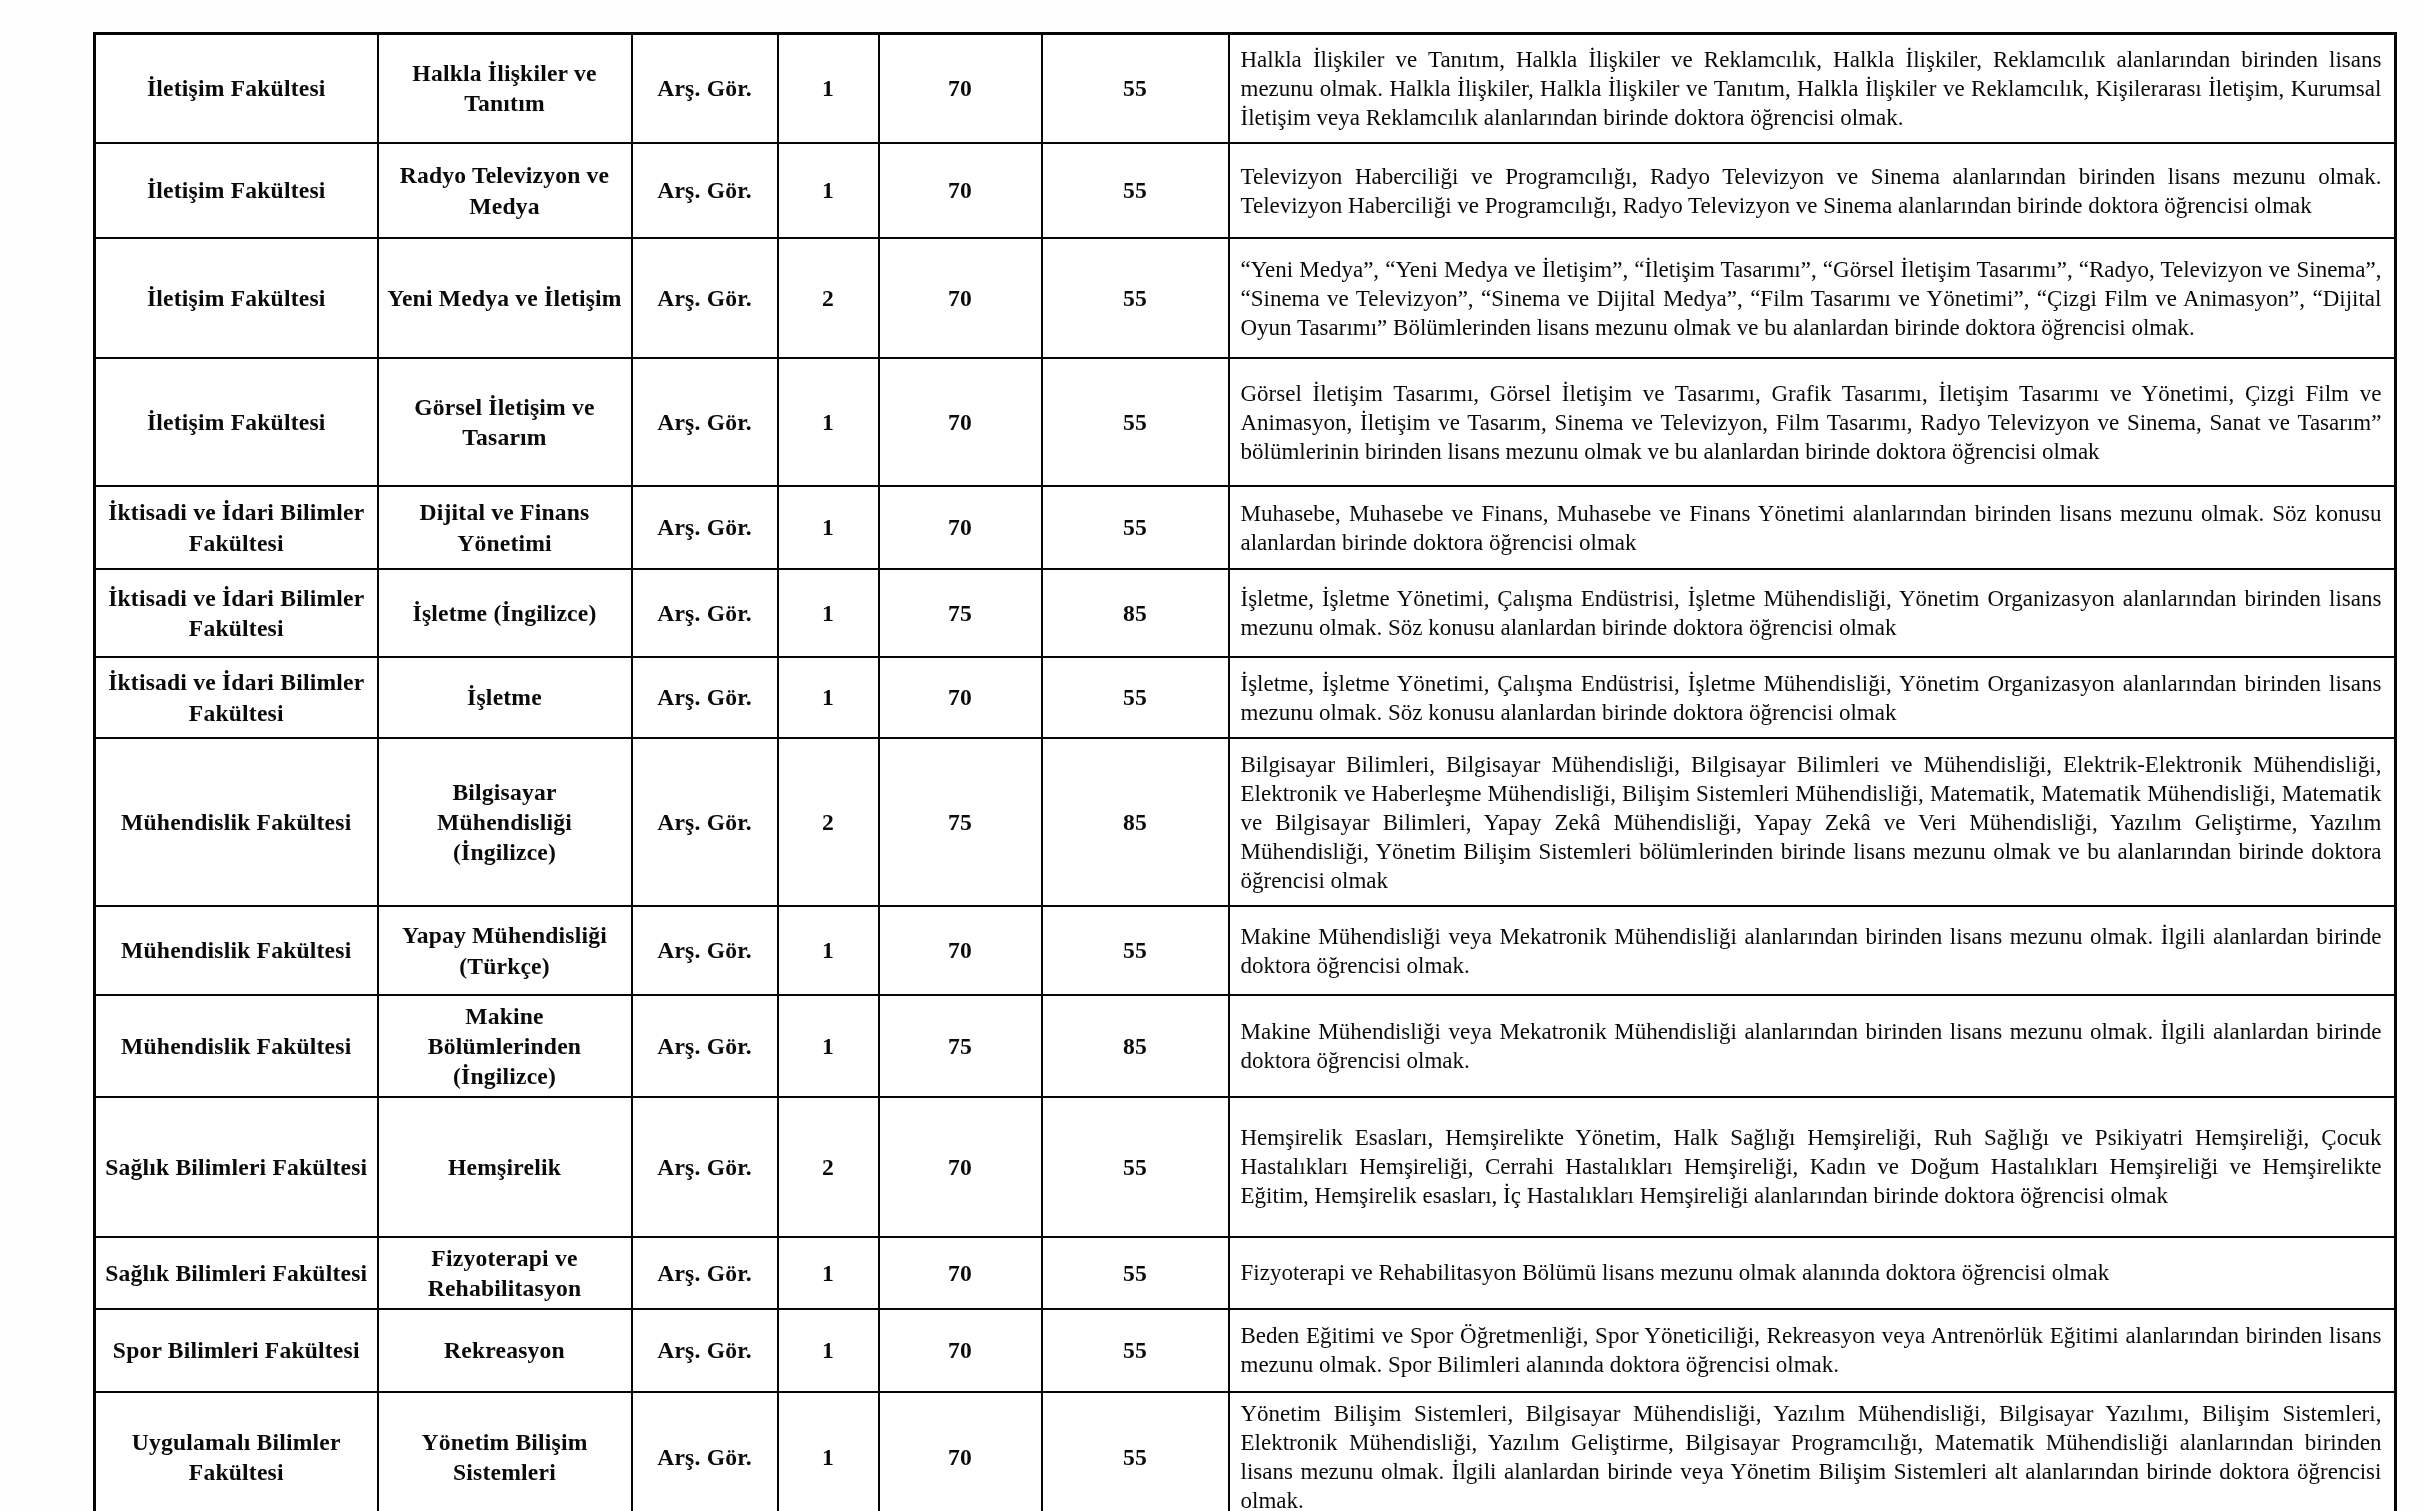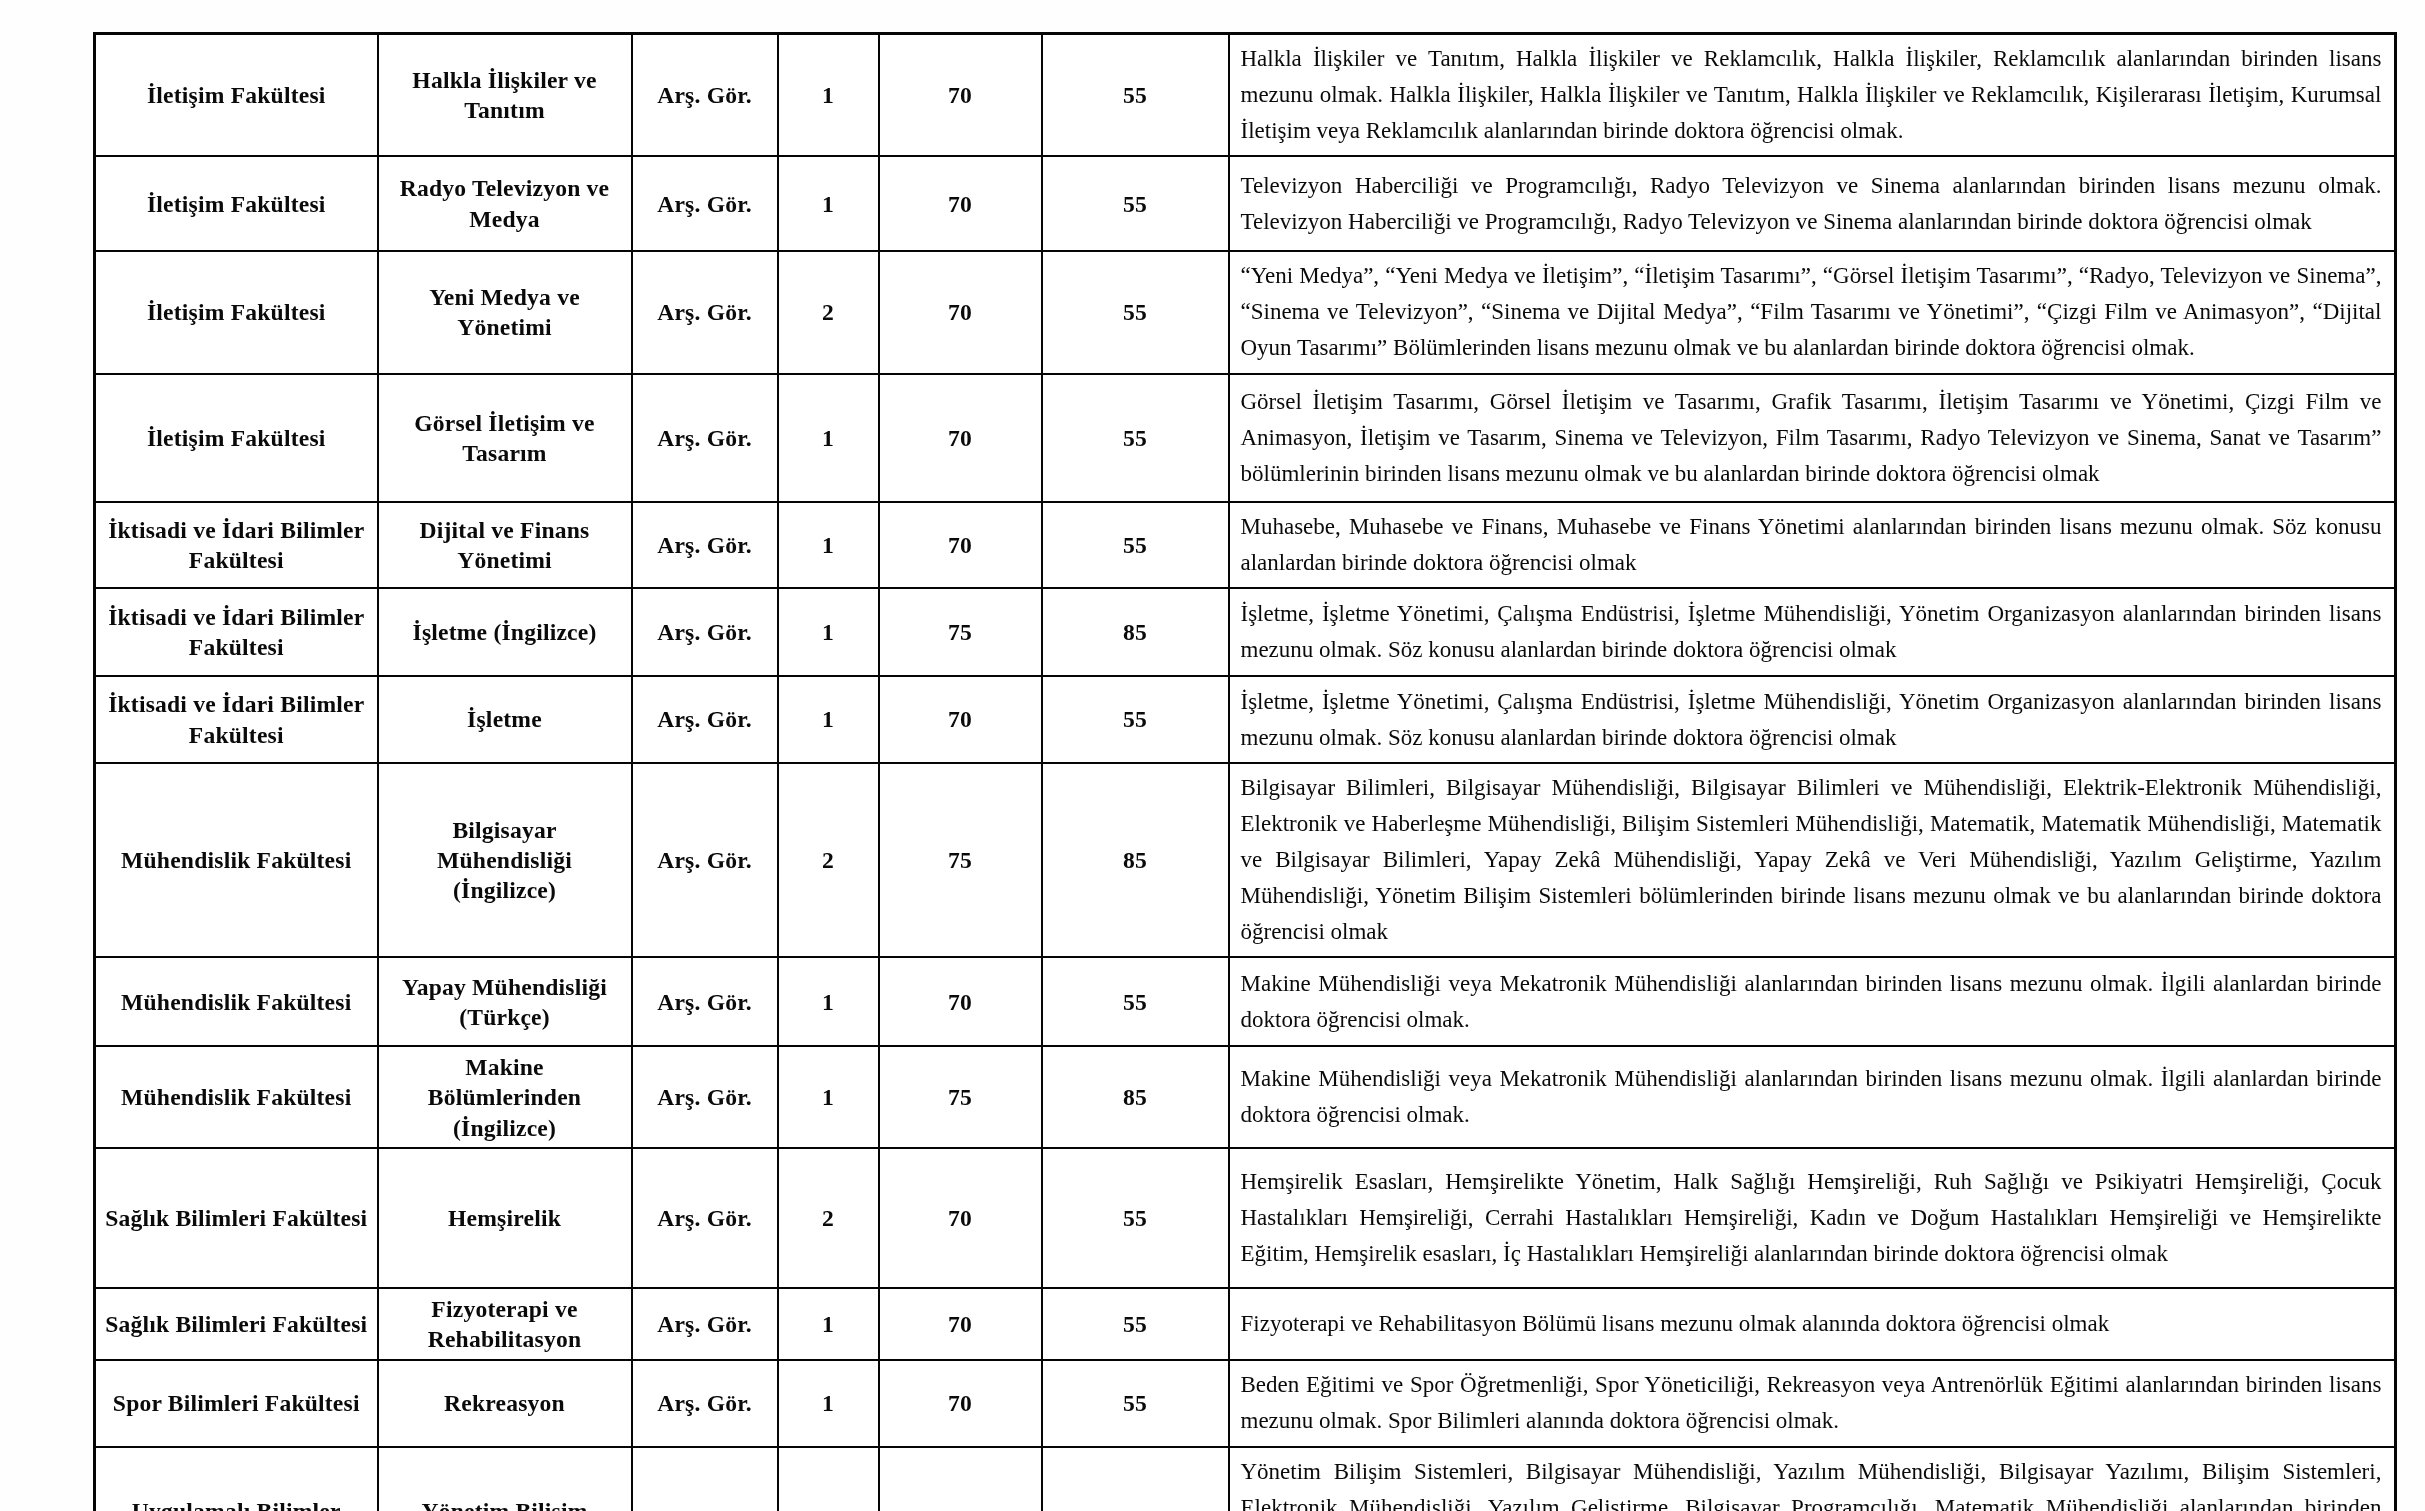--- a/index.html
+++ b/index.html
@@ -43,7 +43,7 @@
     text-align:justify;
     font-weight:normal;
     font-size:23px;
-    line-height:36px;
+    line-height:29px;
     padding:6.3px 12.6px 6.3px 11px;
   }
   

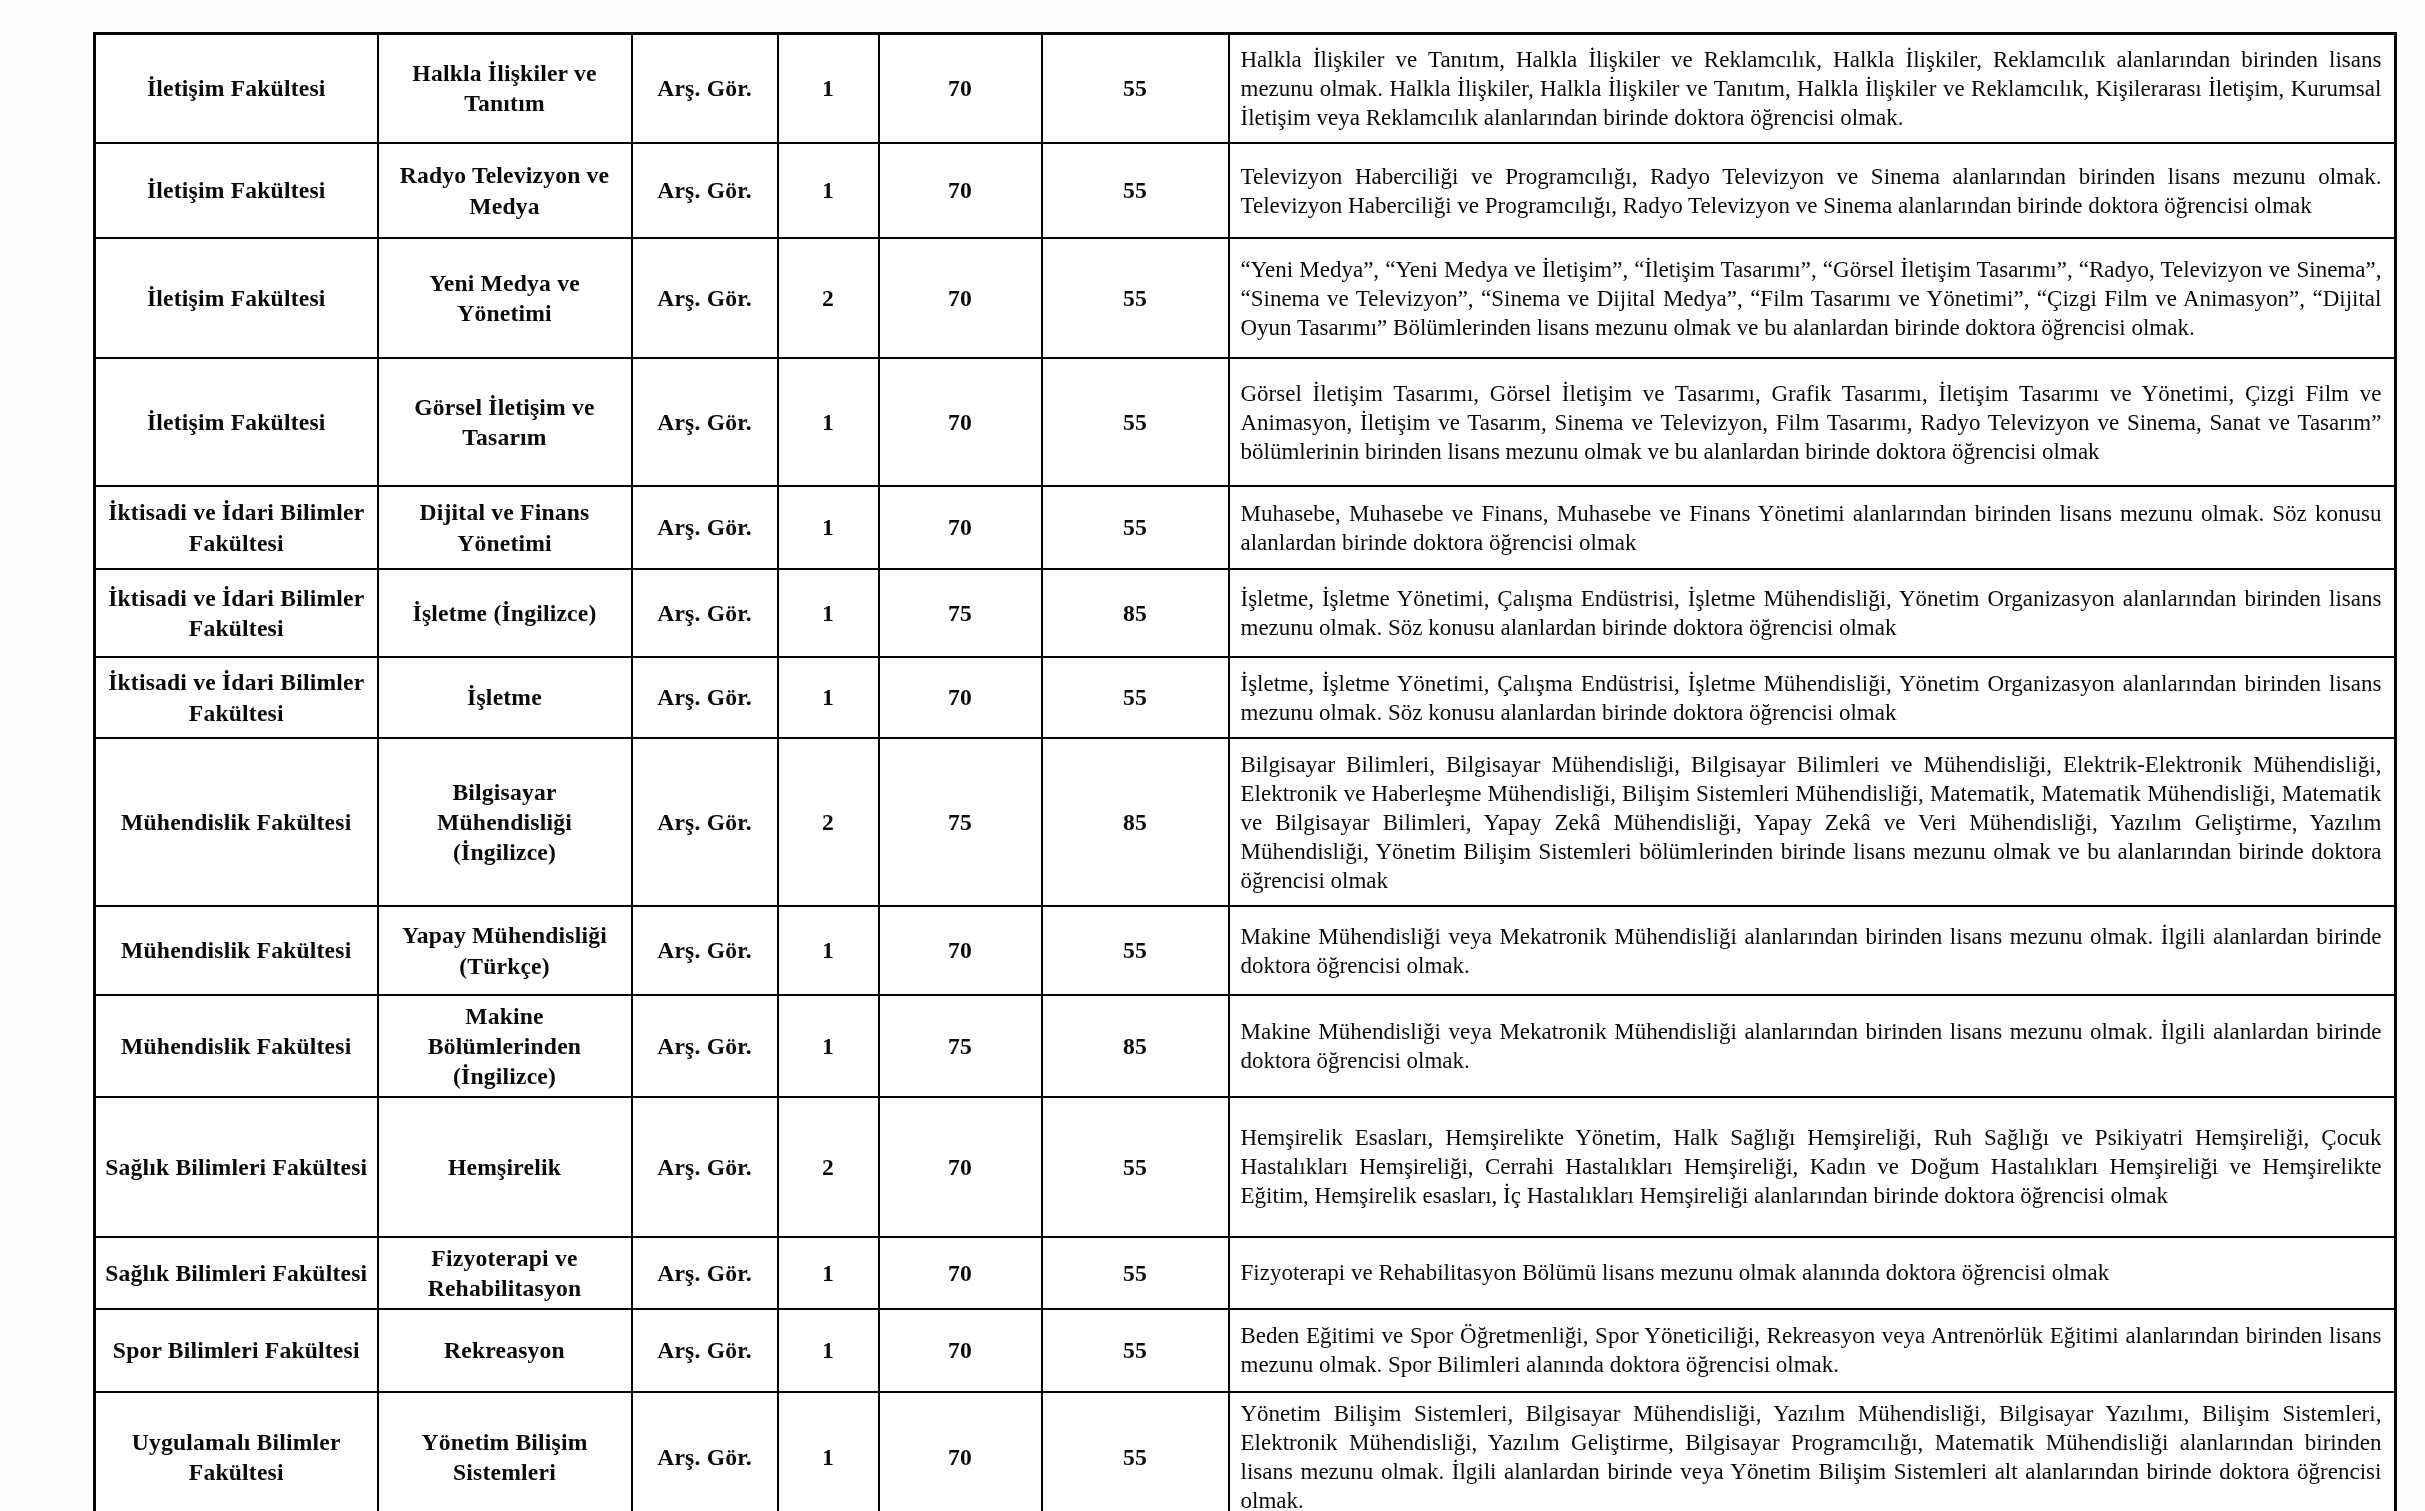--- a/index.html
+++ b/index.html
@@ -99,7 +99,7 @@
 
   <tr>
     <td class="c">İletişim Fakültesi</td>
-    <td class="c">Yeni Medya ve Yönetimi</td>
+    <td class="c">Yeni Medya ve İletişim</td>
     <td class="c">Arş. Gör.</td>
     <td class="c">2</td>
     <td class="c">70</td>

